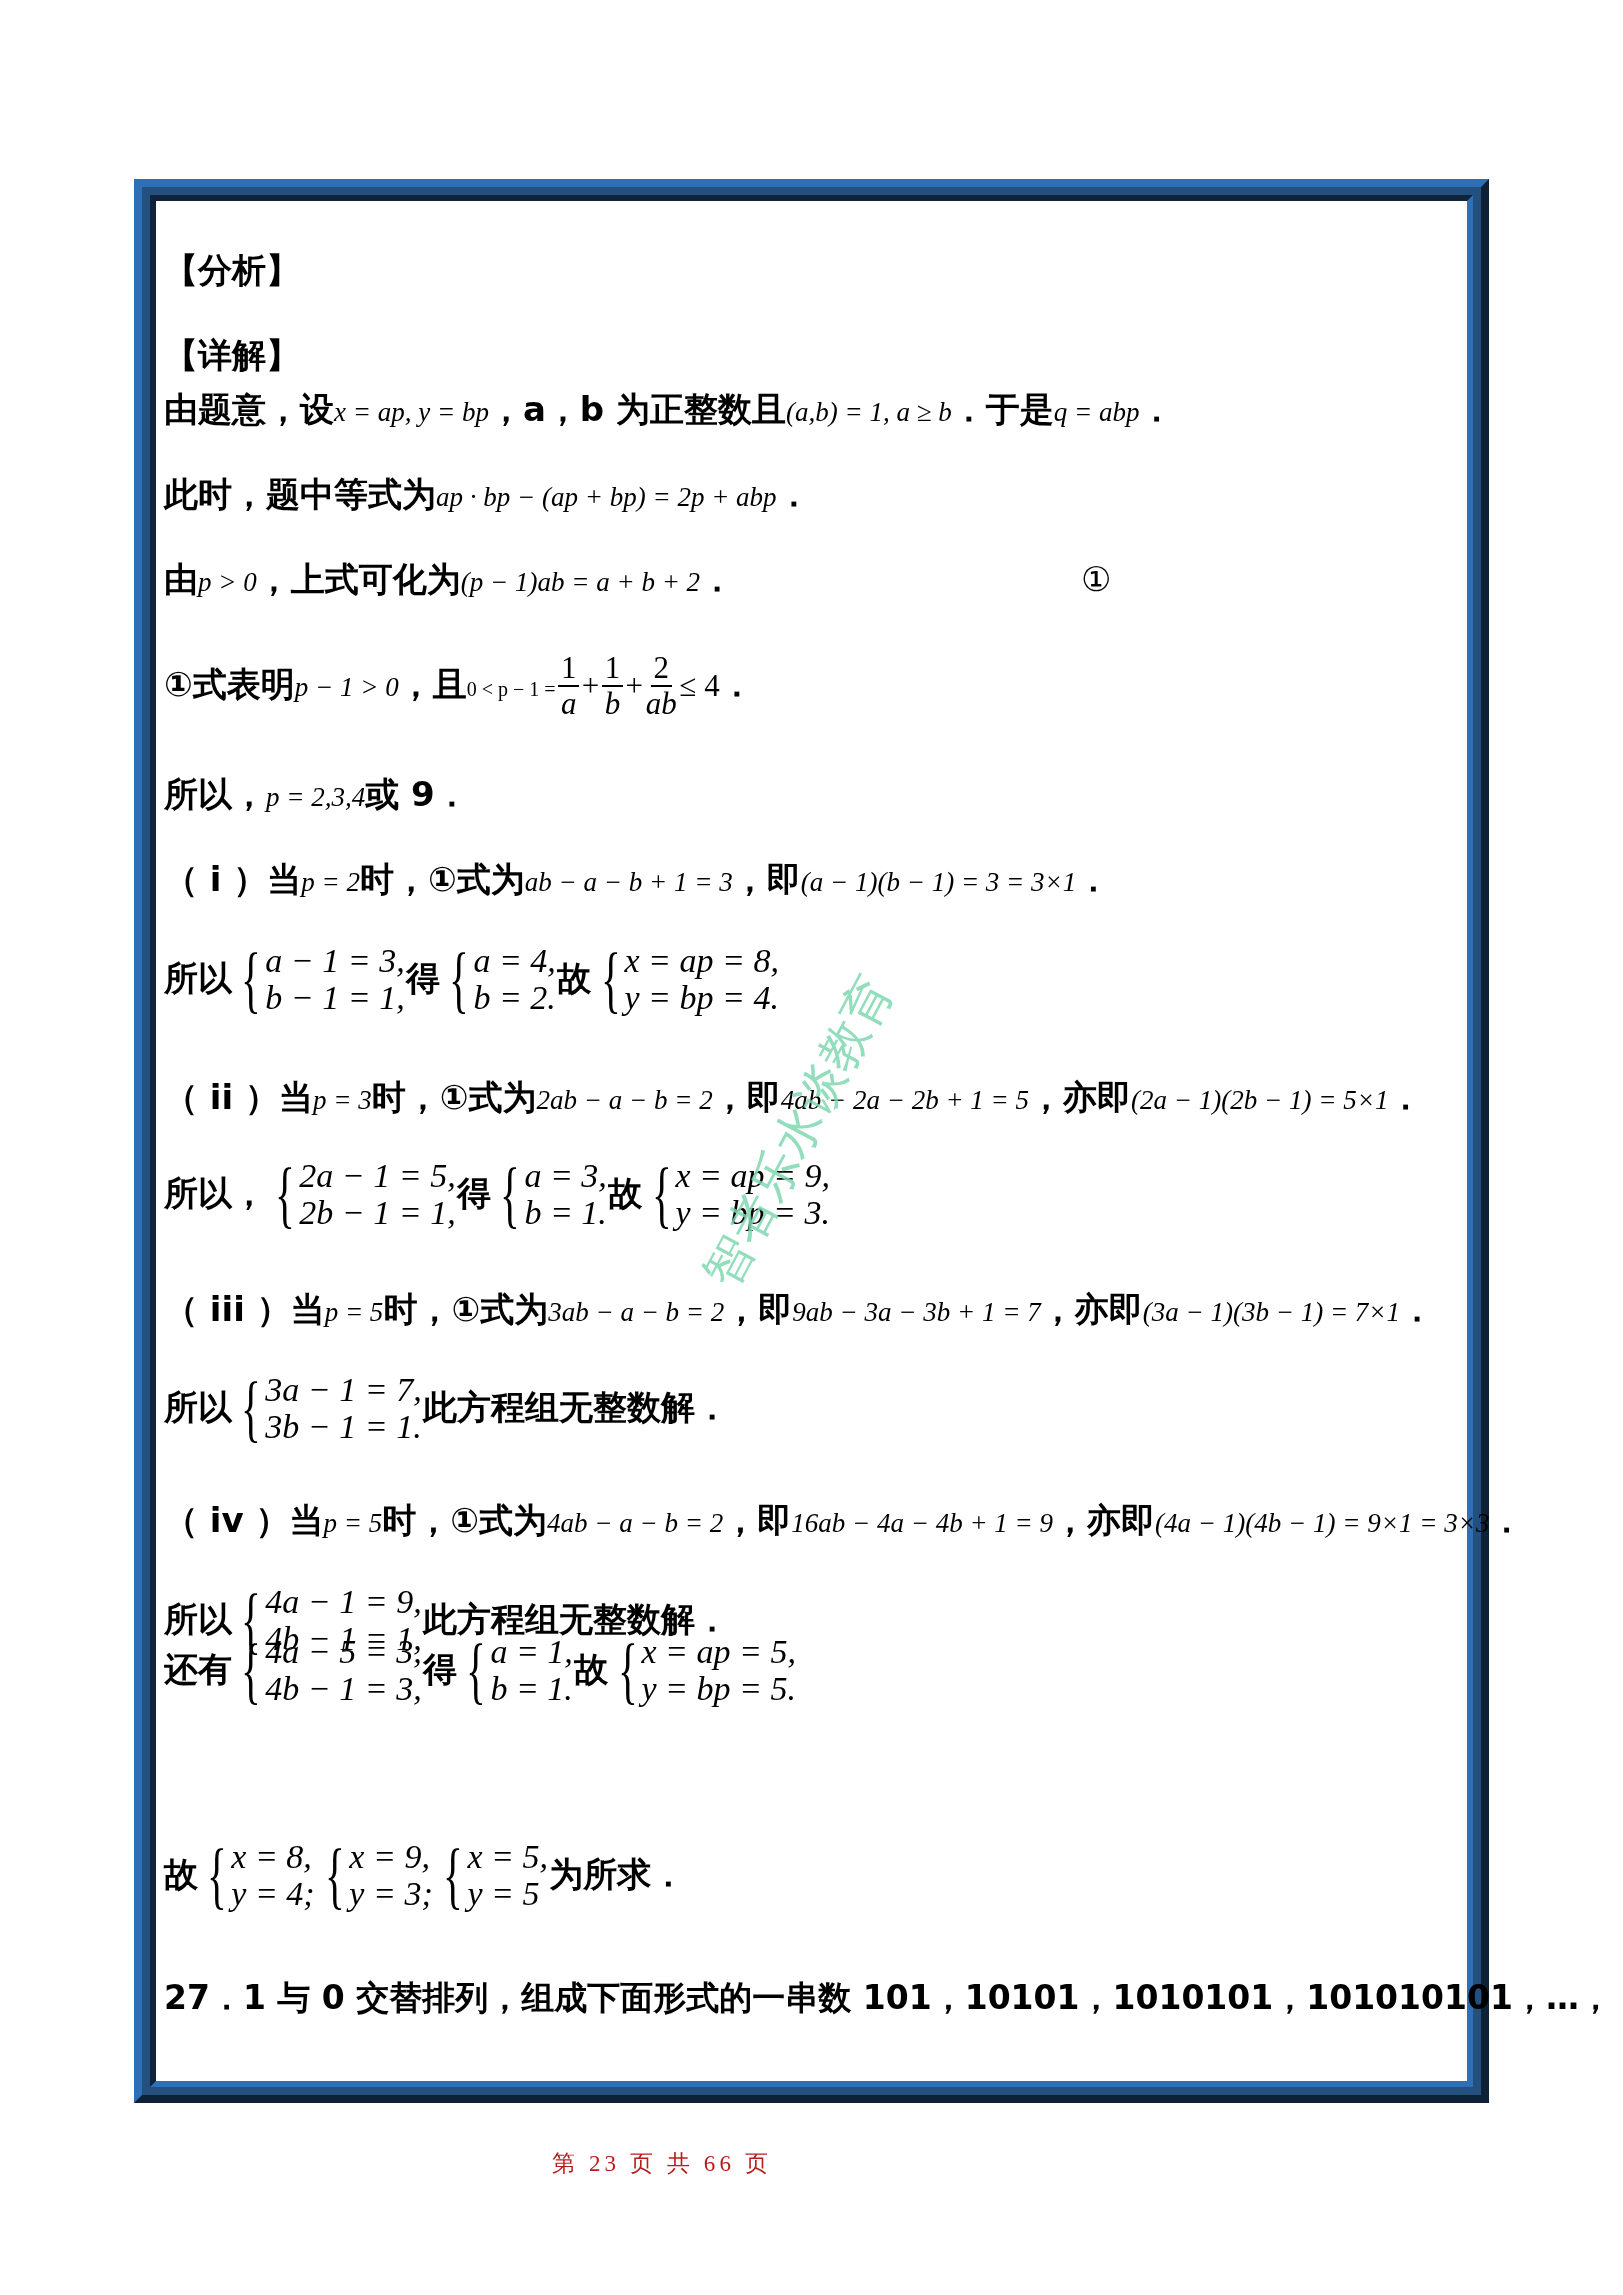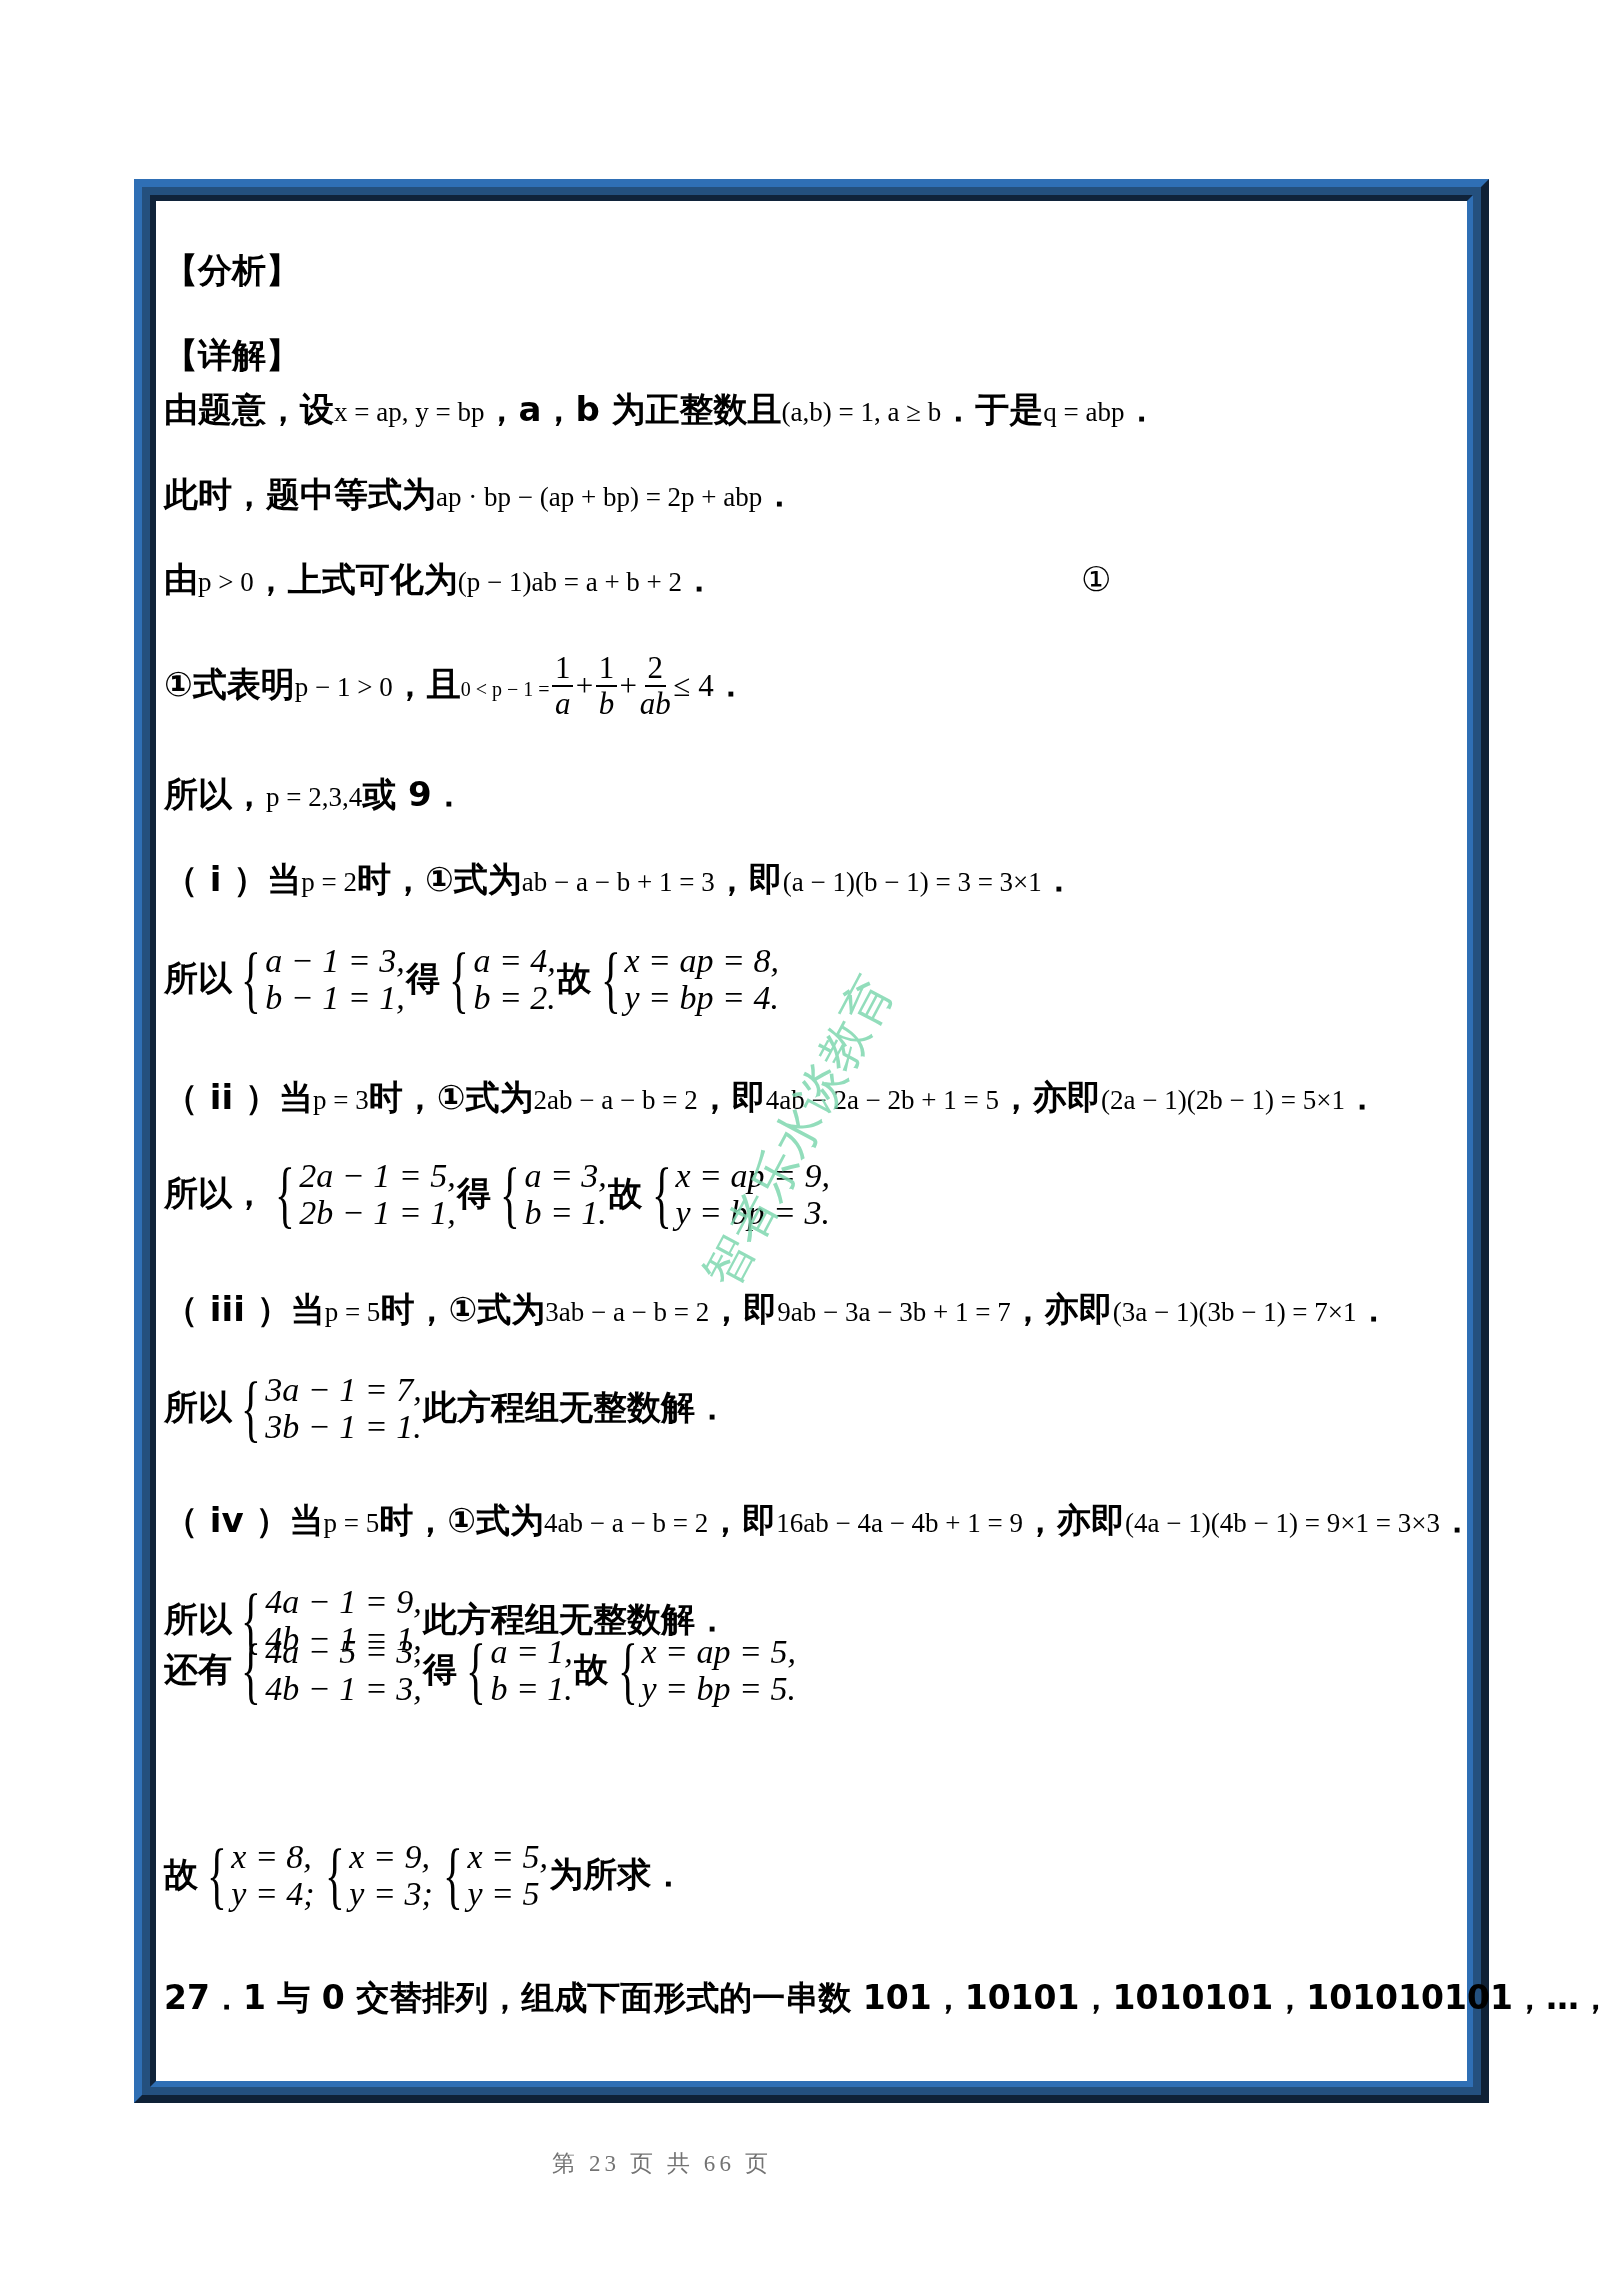--- a/index.html
+++ b/index.html
@@ -21,7 +21,7 @@
   .line { position: absolute; left: 0; white-space: nowrap; font-size: 34px; font-weight: bold;
           line-height: 41px; }
   .cjk { font-family: "DejaVu Sans", sans-serif; font-weight: bold; margin-top: 32px; }
-  .math { font-family: "Liberation Serif", serif; font-weight: normal; font-size: 27px; }
+  .math { font-family: "Liberation Serif", serif; font-style: italic; font-weight: normal; font-size: 27px; }
   .mathup { font-family: "Liberation Serif", serif; font-style: normal; font-weight: normal; font-size: 27px; }
   .sys { display: inline-flex; align-items: center; vertical-align: middle; margin: 0 1.4px; }
   .brace { font-family: "Liberation Serif", serif; font-weight: normal; font-size: 75px; line-height: 68px;

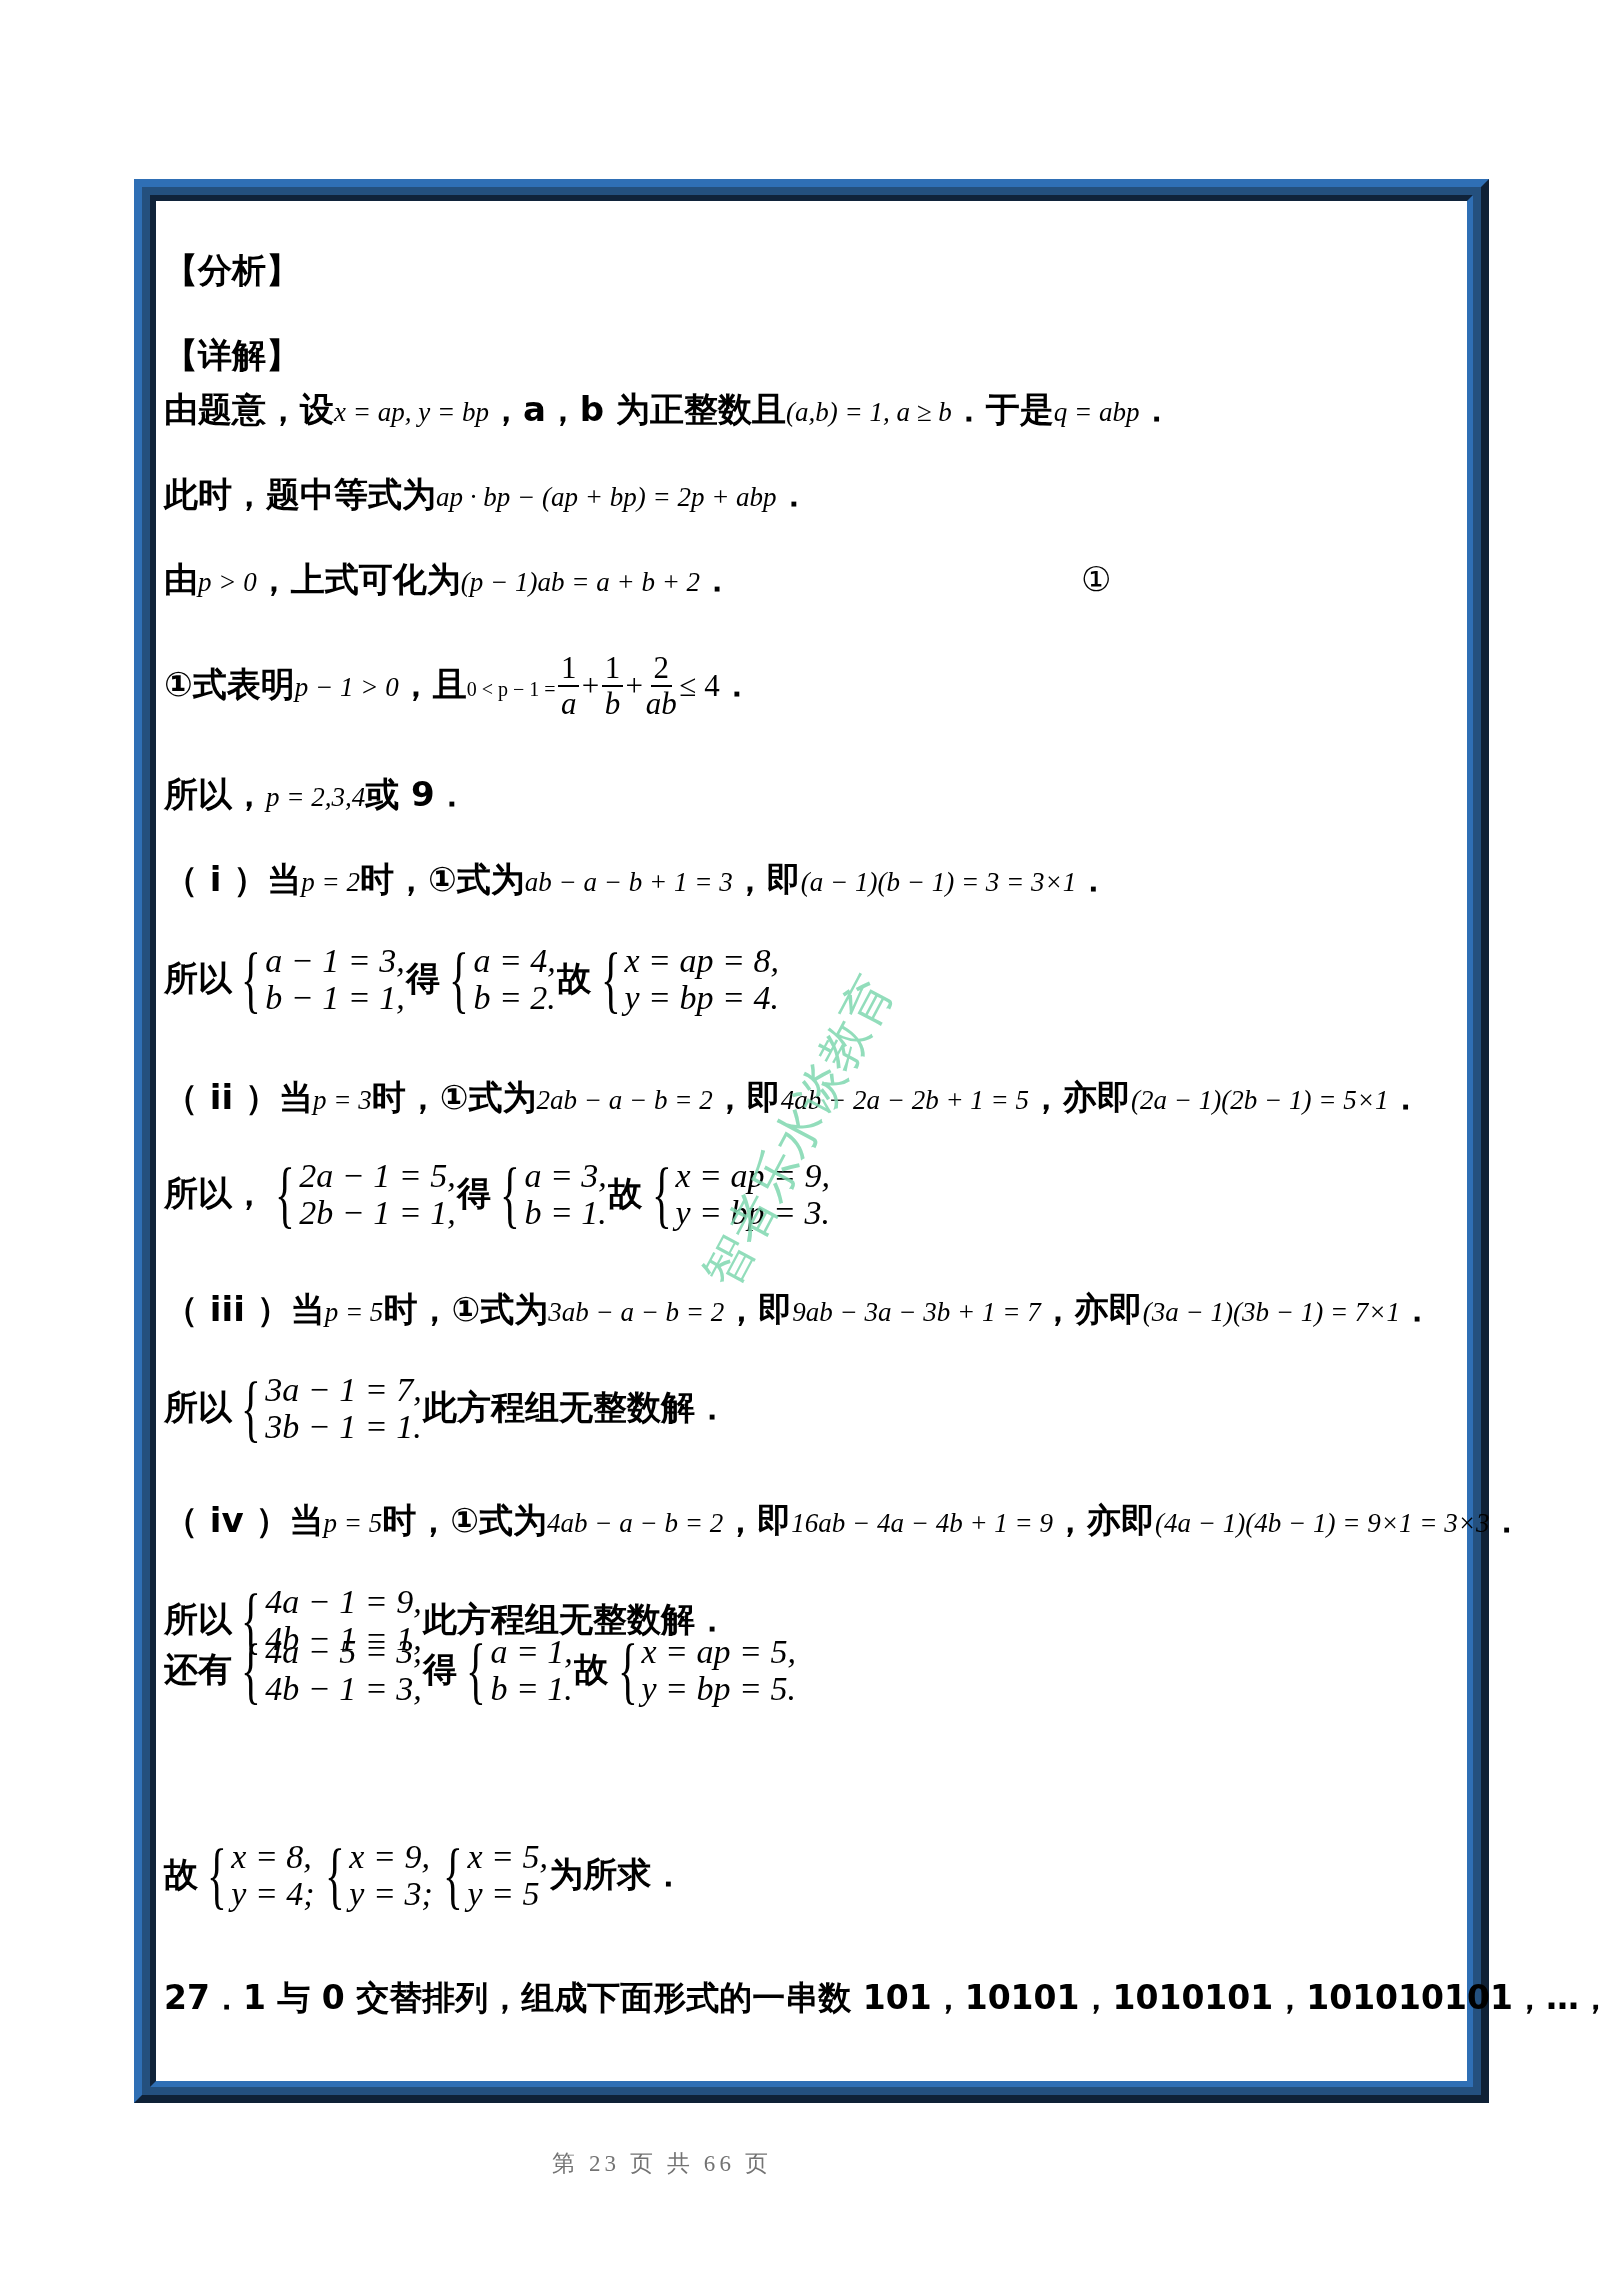--- a/index.html
+++ b/index.html
@@ -34,7 +34,7 @@
   .frac .num { border-bottom: 2px solid #000; padding: 0 2.7px; font-style: normal; }
   .circ { font-family: "DejaVu Sans", sans-serif; font-weight: normal; }
   .footer { position: absolute; top: 2148px; left: 0; width: 1324px; text-align: center;
-            font-family: "Liberation Serif", serif; font-size: 23px; color: #737373; letter-spacing: 4.1px; }
+            font-family: "Liberation Serif", serif; font-size: 23px; color: #b91c1c; letter-spacing: 4.1px; }
   .watermark { position: absolute; left: 689px; top: 1268px; font-family: "DejaVu Sans", sans-serif;
                font-size: 49px; color: #7fd8b0; transform: rotate(-62deg); transform-origin: left top;
                white-space: nowrap; opacity: 0.85; }

